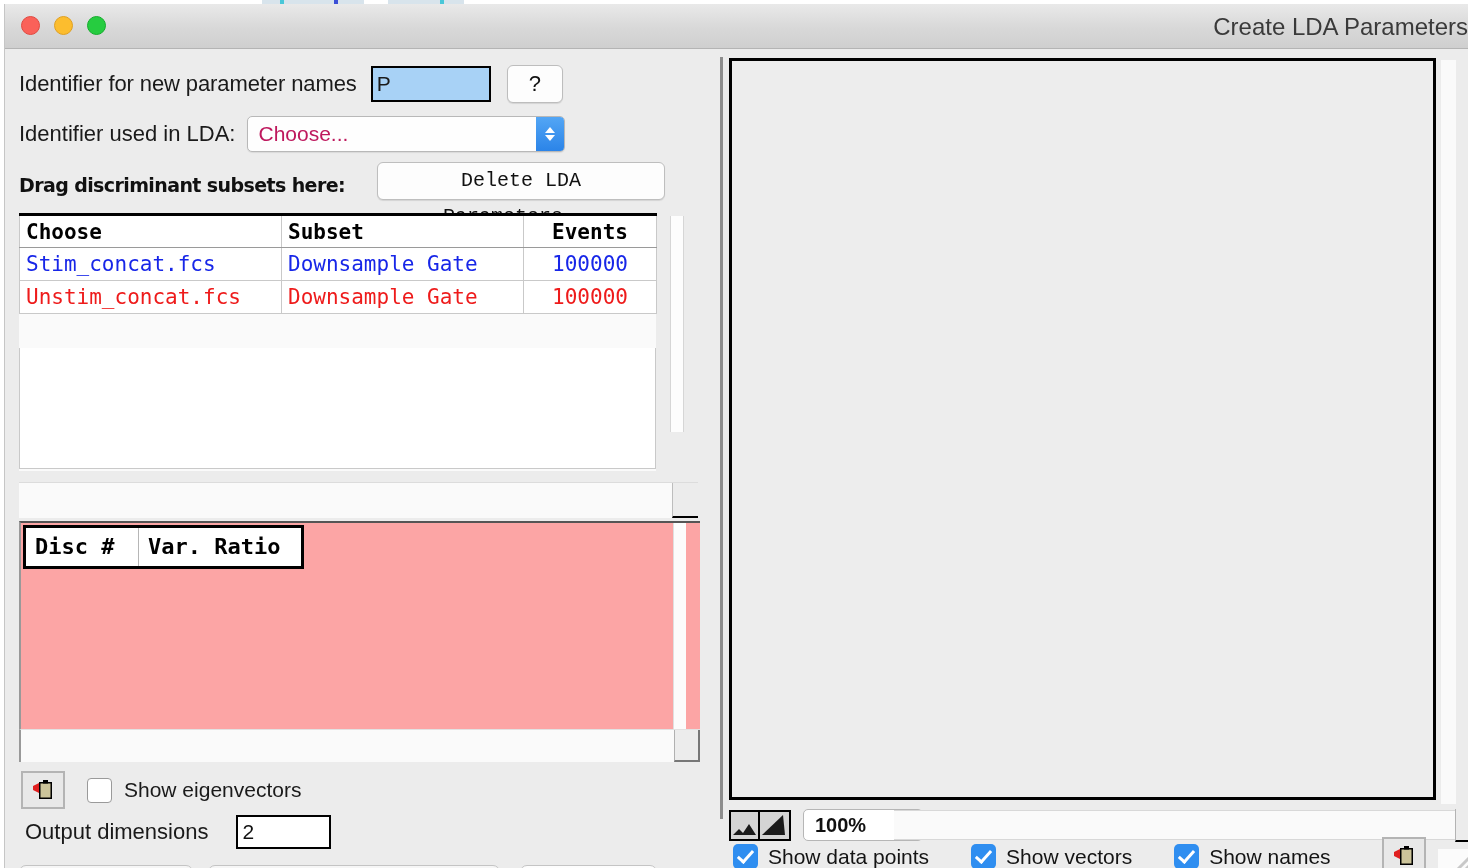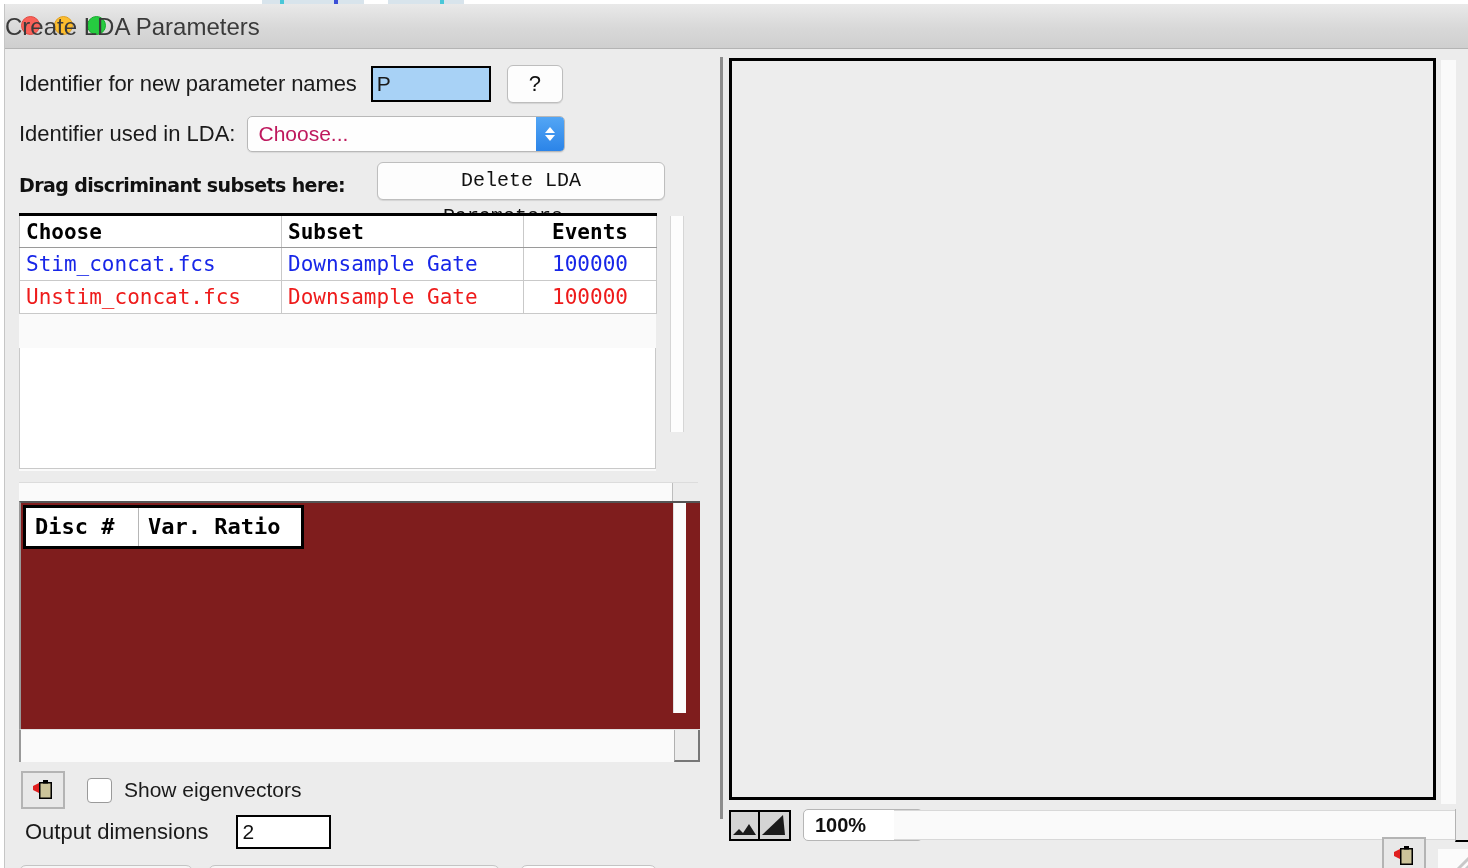--- a/index.html
+++ b/index.html
@@ -70,7 +70,7 @@
     left: 0; top: 0;
     width: 100%;
     line-height: 45px;
-    text-align: left;
+    text-align: right;
     font-size: 24px;
     color: #3a3a3a;
     font-family: "Liberation Sans", sans-serif;

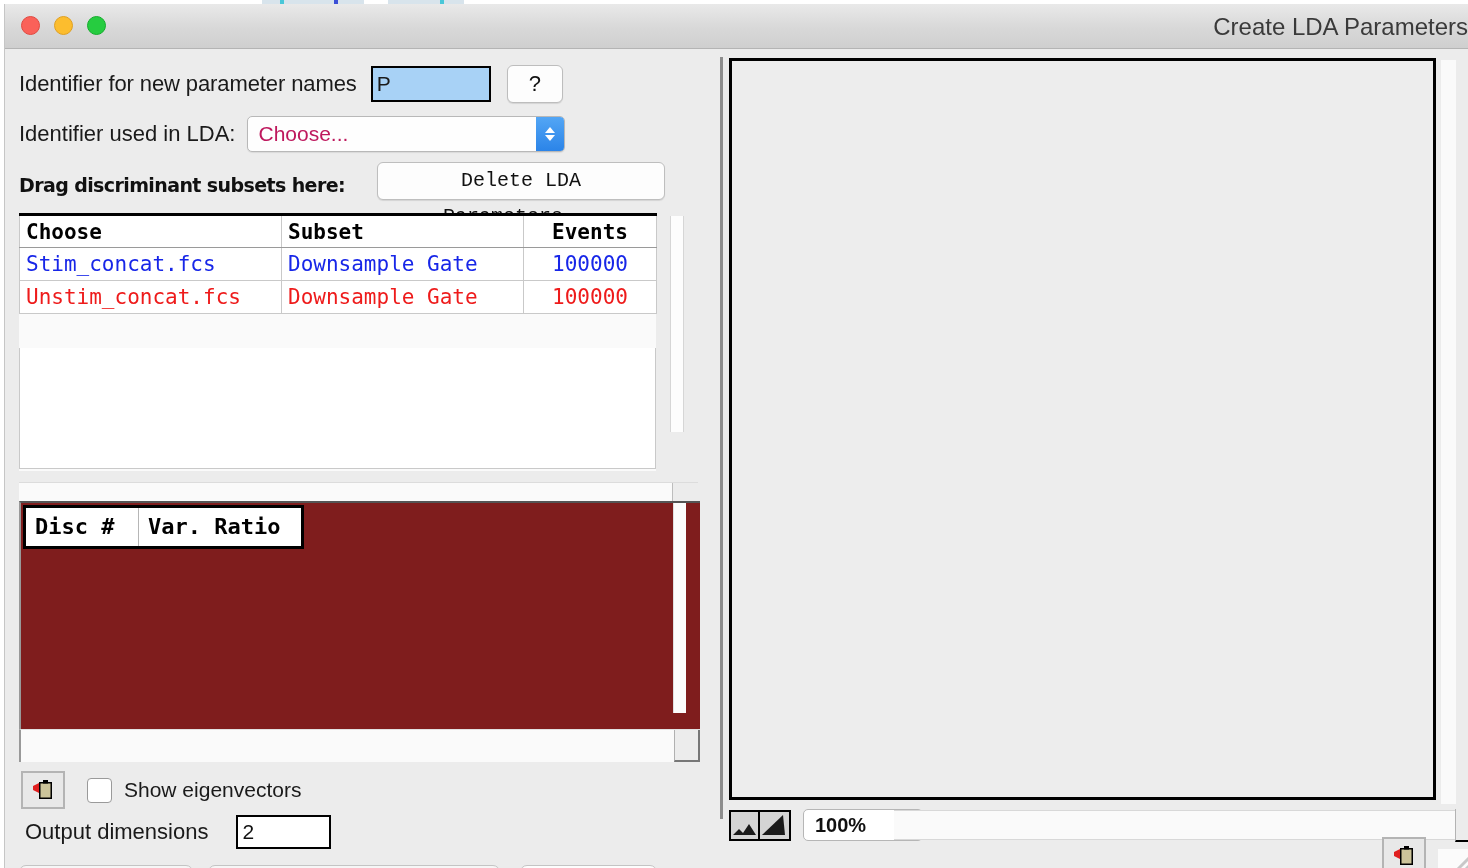--- a/index.html
+++ b/index.html
@@ -276,10 +276,10 @@
   
   #disc-panel {
     position: absolute;
-    left: 14px; top: 452px;
+    left: 14px; top: 472px;
     width: 681px;
     height: 240px;
-    background: #7f1d1d;
+    background: #fca5a5;
     border-top: 2px solid #555;
     border-left: 2px solid #999;
     box-sizing: border-box;

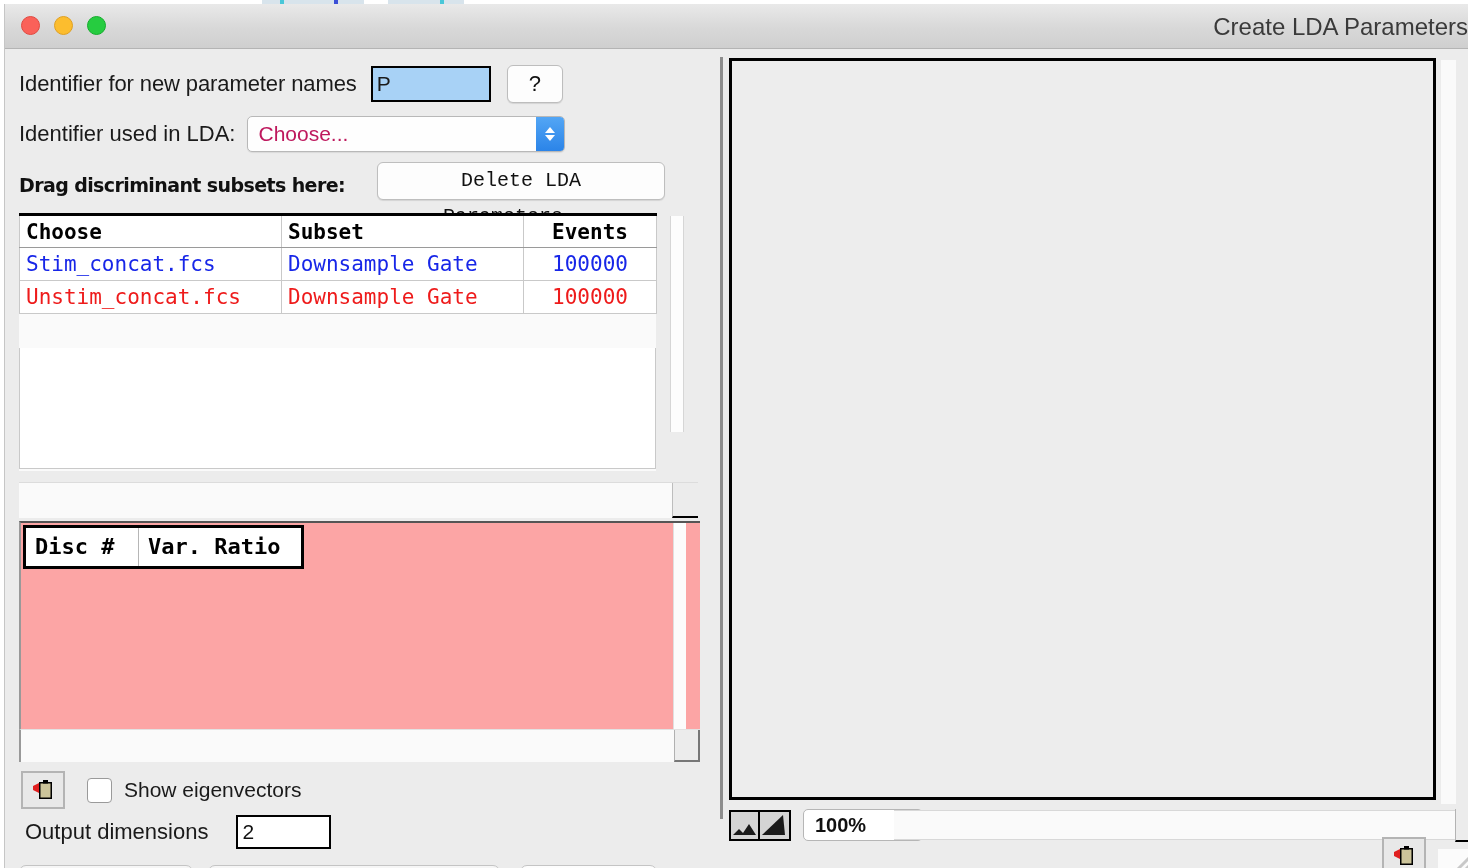--- a/index.html
+++ b/index.html
@@ -674,6 +674,20 @@
       <div id="zoom-track-corner"></div>
     </div>
 
+    <div id="show-row">
+      <div class="cb-item" id="show-points-item">
+        <span class="cb-on"></span>
+        <span class="cb-label">Show data points</span>
+      </div>
+      <div class="cb-item" id="show-vectors-item">
+        <span class="cb-on"></span>
+        <span class="cb-label">Show vectors</span>
+      </div>
+      <div class="cb-item" id="show-names-item">
+        <span class="cb-on"></span>
+        <span class="cb-label">Show names</span>
+      </div>
+    </div>
 
     <div id="right-clip-button">
       <svg class="clip-icon" width="24" height="24" viewBox="0 0 24 24">

